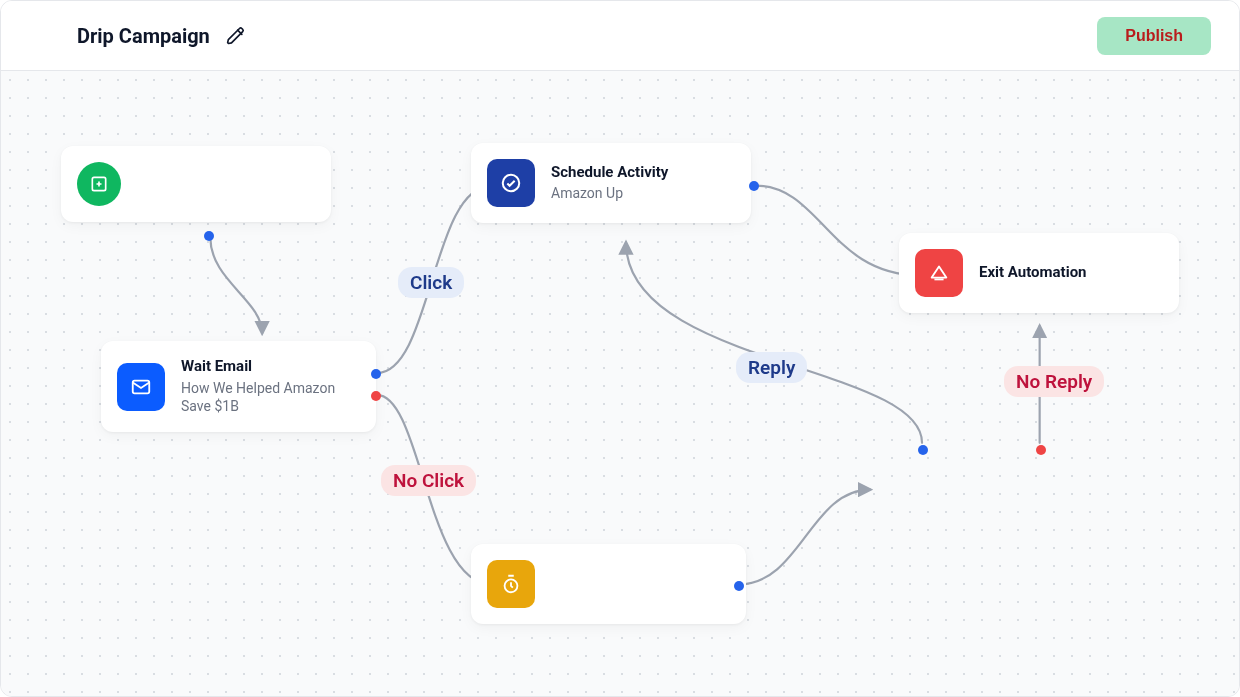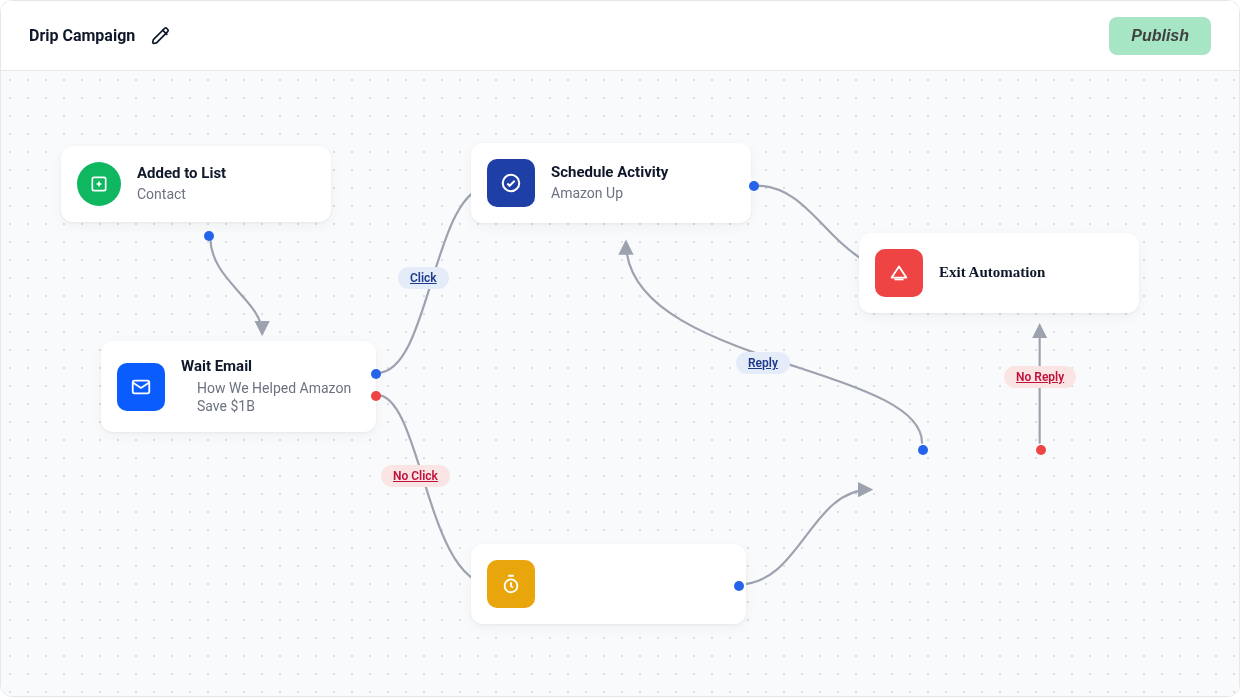--- a/index.html
+++ b/index.html
@@ -32,7 +32,7 @@
     z-index: 5;
   }
   .title-wrap { display: flex; align-items: center; gap: 14px; }
-  .title { font-size: 16px; font-weight: 700; color: #0f172a; }
+  .title { font-size: 20px; font-weight: 700; color: #0f172a; margin-left: 48px; }
   .edit-btn {
     width: 24px; height: 24px; display: flex; align-items: center; justify-content: center;
     cursor: pointer;

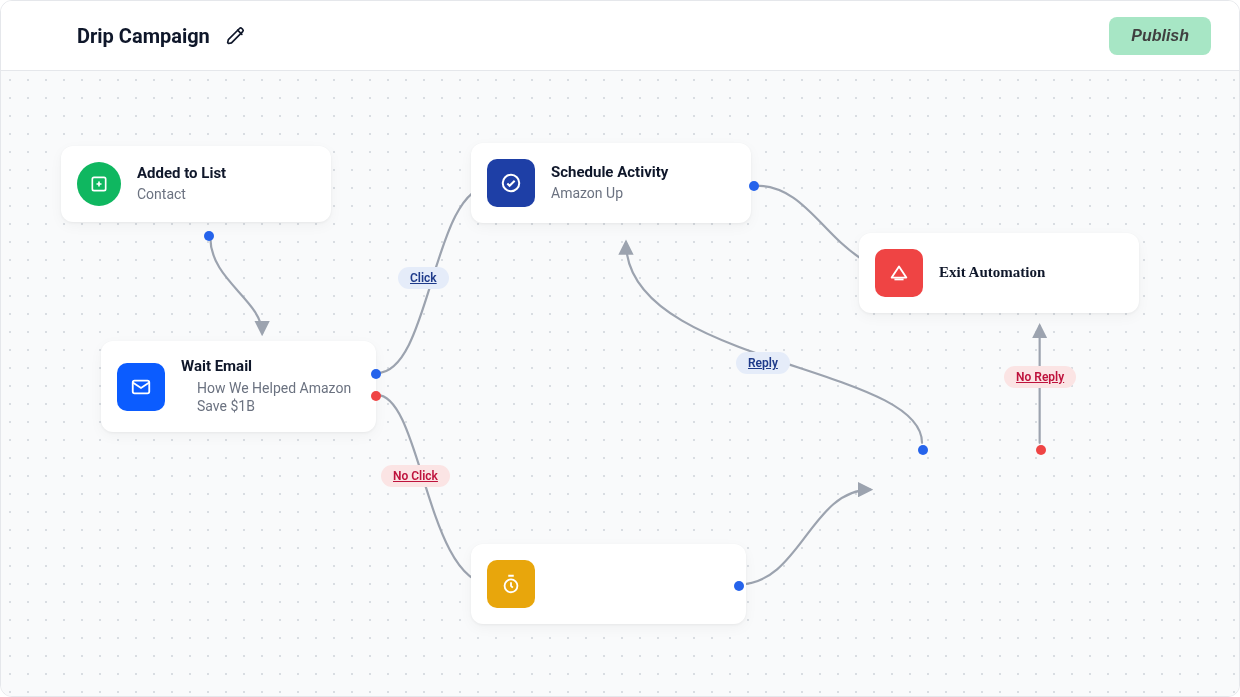--- a/index.html
+++ b/index.html
@@ -39,14 +39,13 @@
   }
   .publish-btn {
     background: #a7e6c5;
-    color: #404040;
+    color: #b91c1c;
     font-weight: 600;
     font-size: 16px;
     border-radius: 8px;
-    padding: 10px 22px;
+    padding: 10px 28px;
     border: none;
     cursor: pointer;
-    font-style: italic;
   }
   .canvas {
     position: absolute;

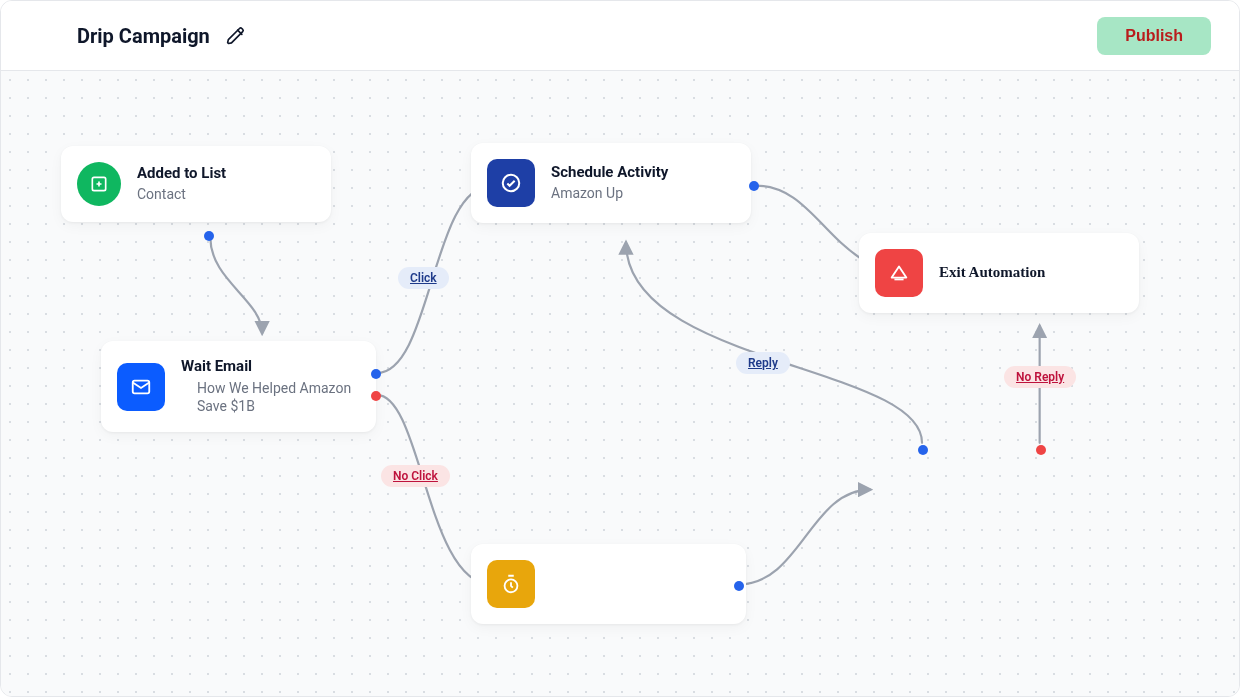--- a/index.html
+++ b/index.html
@@ -155,10 +155,6 @@
             <path d="M12 9v6M9 12h6"></path>
           </svg>
       </div>
-      <div>
-        <div class="node-title">Added to List</div>
-        <div class="node-sub">Contact</div>
-      </div>
     </div>
     <div class="port" style="left:203px; top:160px;"></div>
 

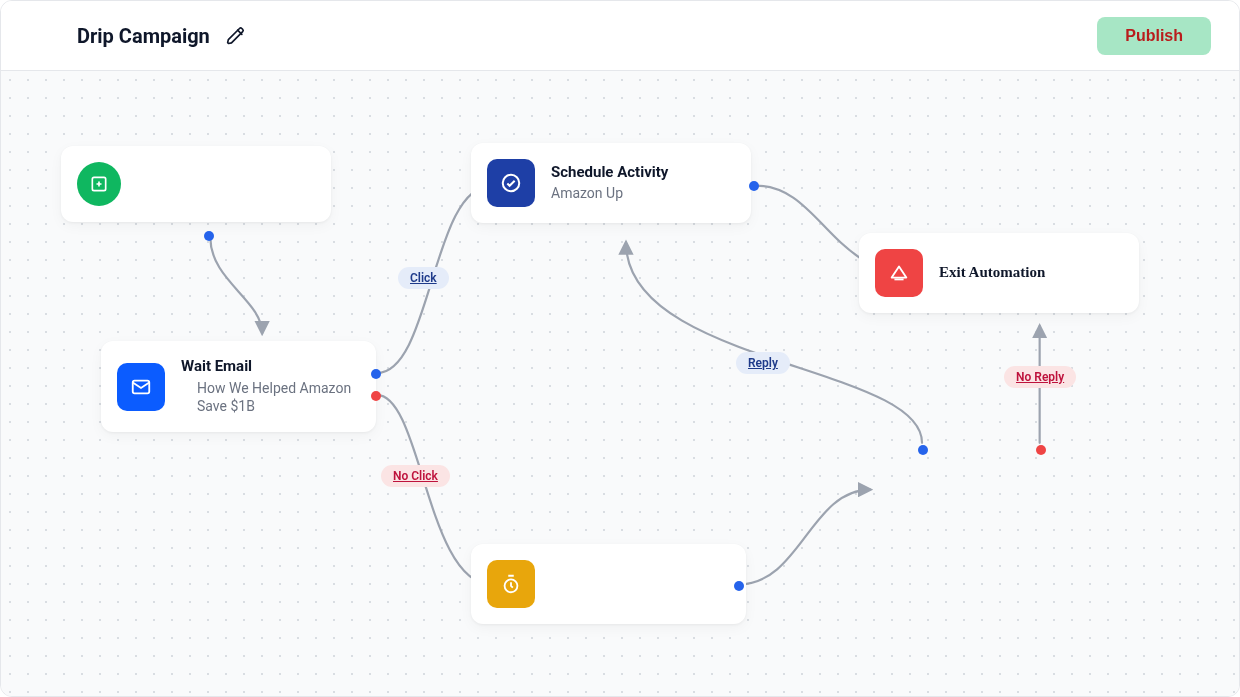--- a/index.html
+++ b/index.html
@@ -86,14 +86,13 @@
 
   .edge-label {
     position: absolute;
-    font-size: 12px;
+    font-size: 19px;
     font-weight: 600;
     padding: 4px 12px;
     border-radius: 14px;
     z-index: 4;
     background: #e5ecf9;
     color: #1e3a8a;
-    text-decoration: underline;
   }
   .edge-label.red { background: #fbe4e4; color: #be123c; }
 

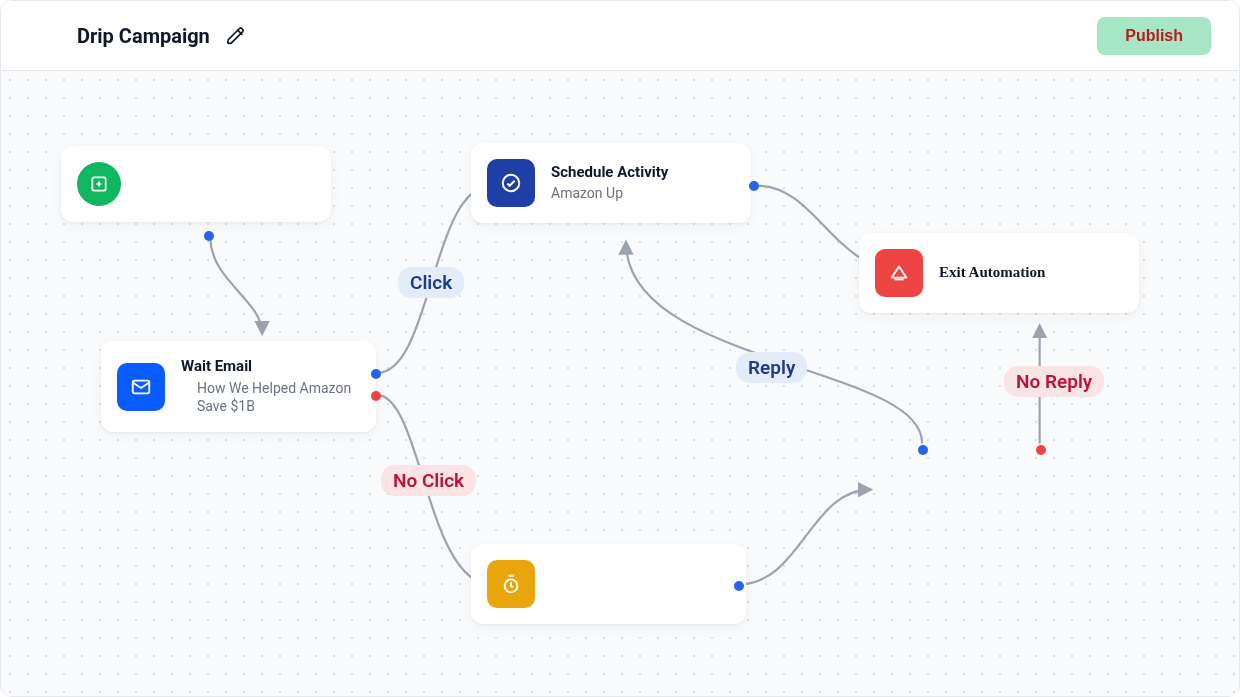--- a/index.html
+++ b/index.html
@@ -199,7 +199,7 @@
     <div class="port" style="left:917px; top:374px;"></div>
     <div class="port red" style="left:1035px; top:374px;"></div>
 
-    <div class="node" style="left:858px; top:162px; width:280px;font-family:Liberation Serif, serif;">
+    <div class="node" style="left:898px; top:162px; width:280px;">
       <div class="icon lg bg-red">
         <svg width="22" height="22" viewBox="0 0 24 24" fill="none" stroke="#fff" stroke-width="2" stroke-linejoin="round">
             <path d="M12 5l8 12H4z"></path>

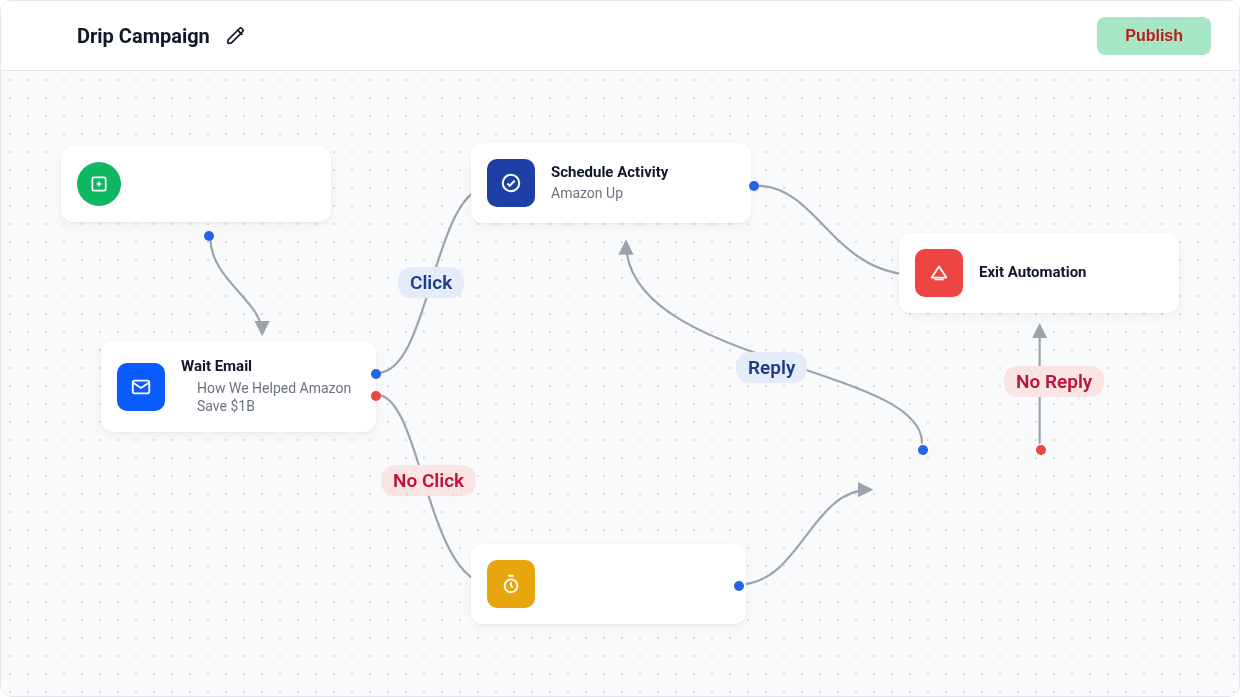--- a/index.html
+++ b/index.html
@@ -166,7 +166,7 @@
       </div>
       <div>
         <div class="node-title">Wait Email</div>
-        <div class="node-sub" style="max-width:175px;margin-left:16px;">How We Helped Amazon Save $1B</div>
+        <div class="node-sub" style="max-width:175px;">How We Helped Amazon Save $1B</div>
       </div>
     </div>
     <div class="port" style="left:370px; top:298px;"></div>

